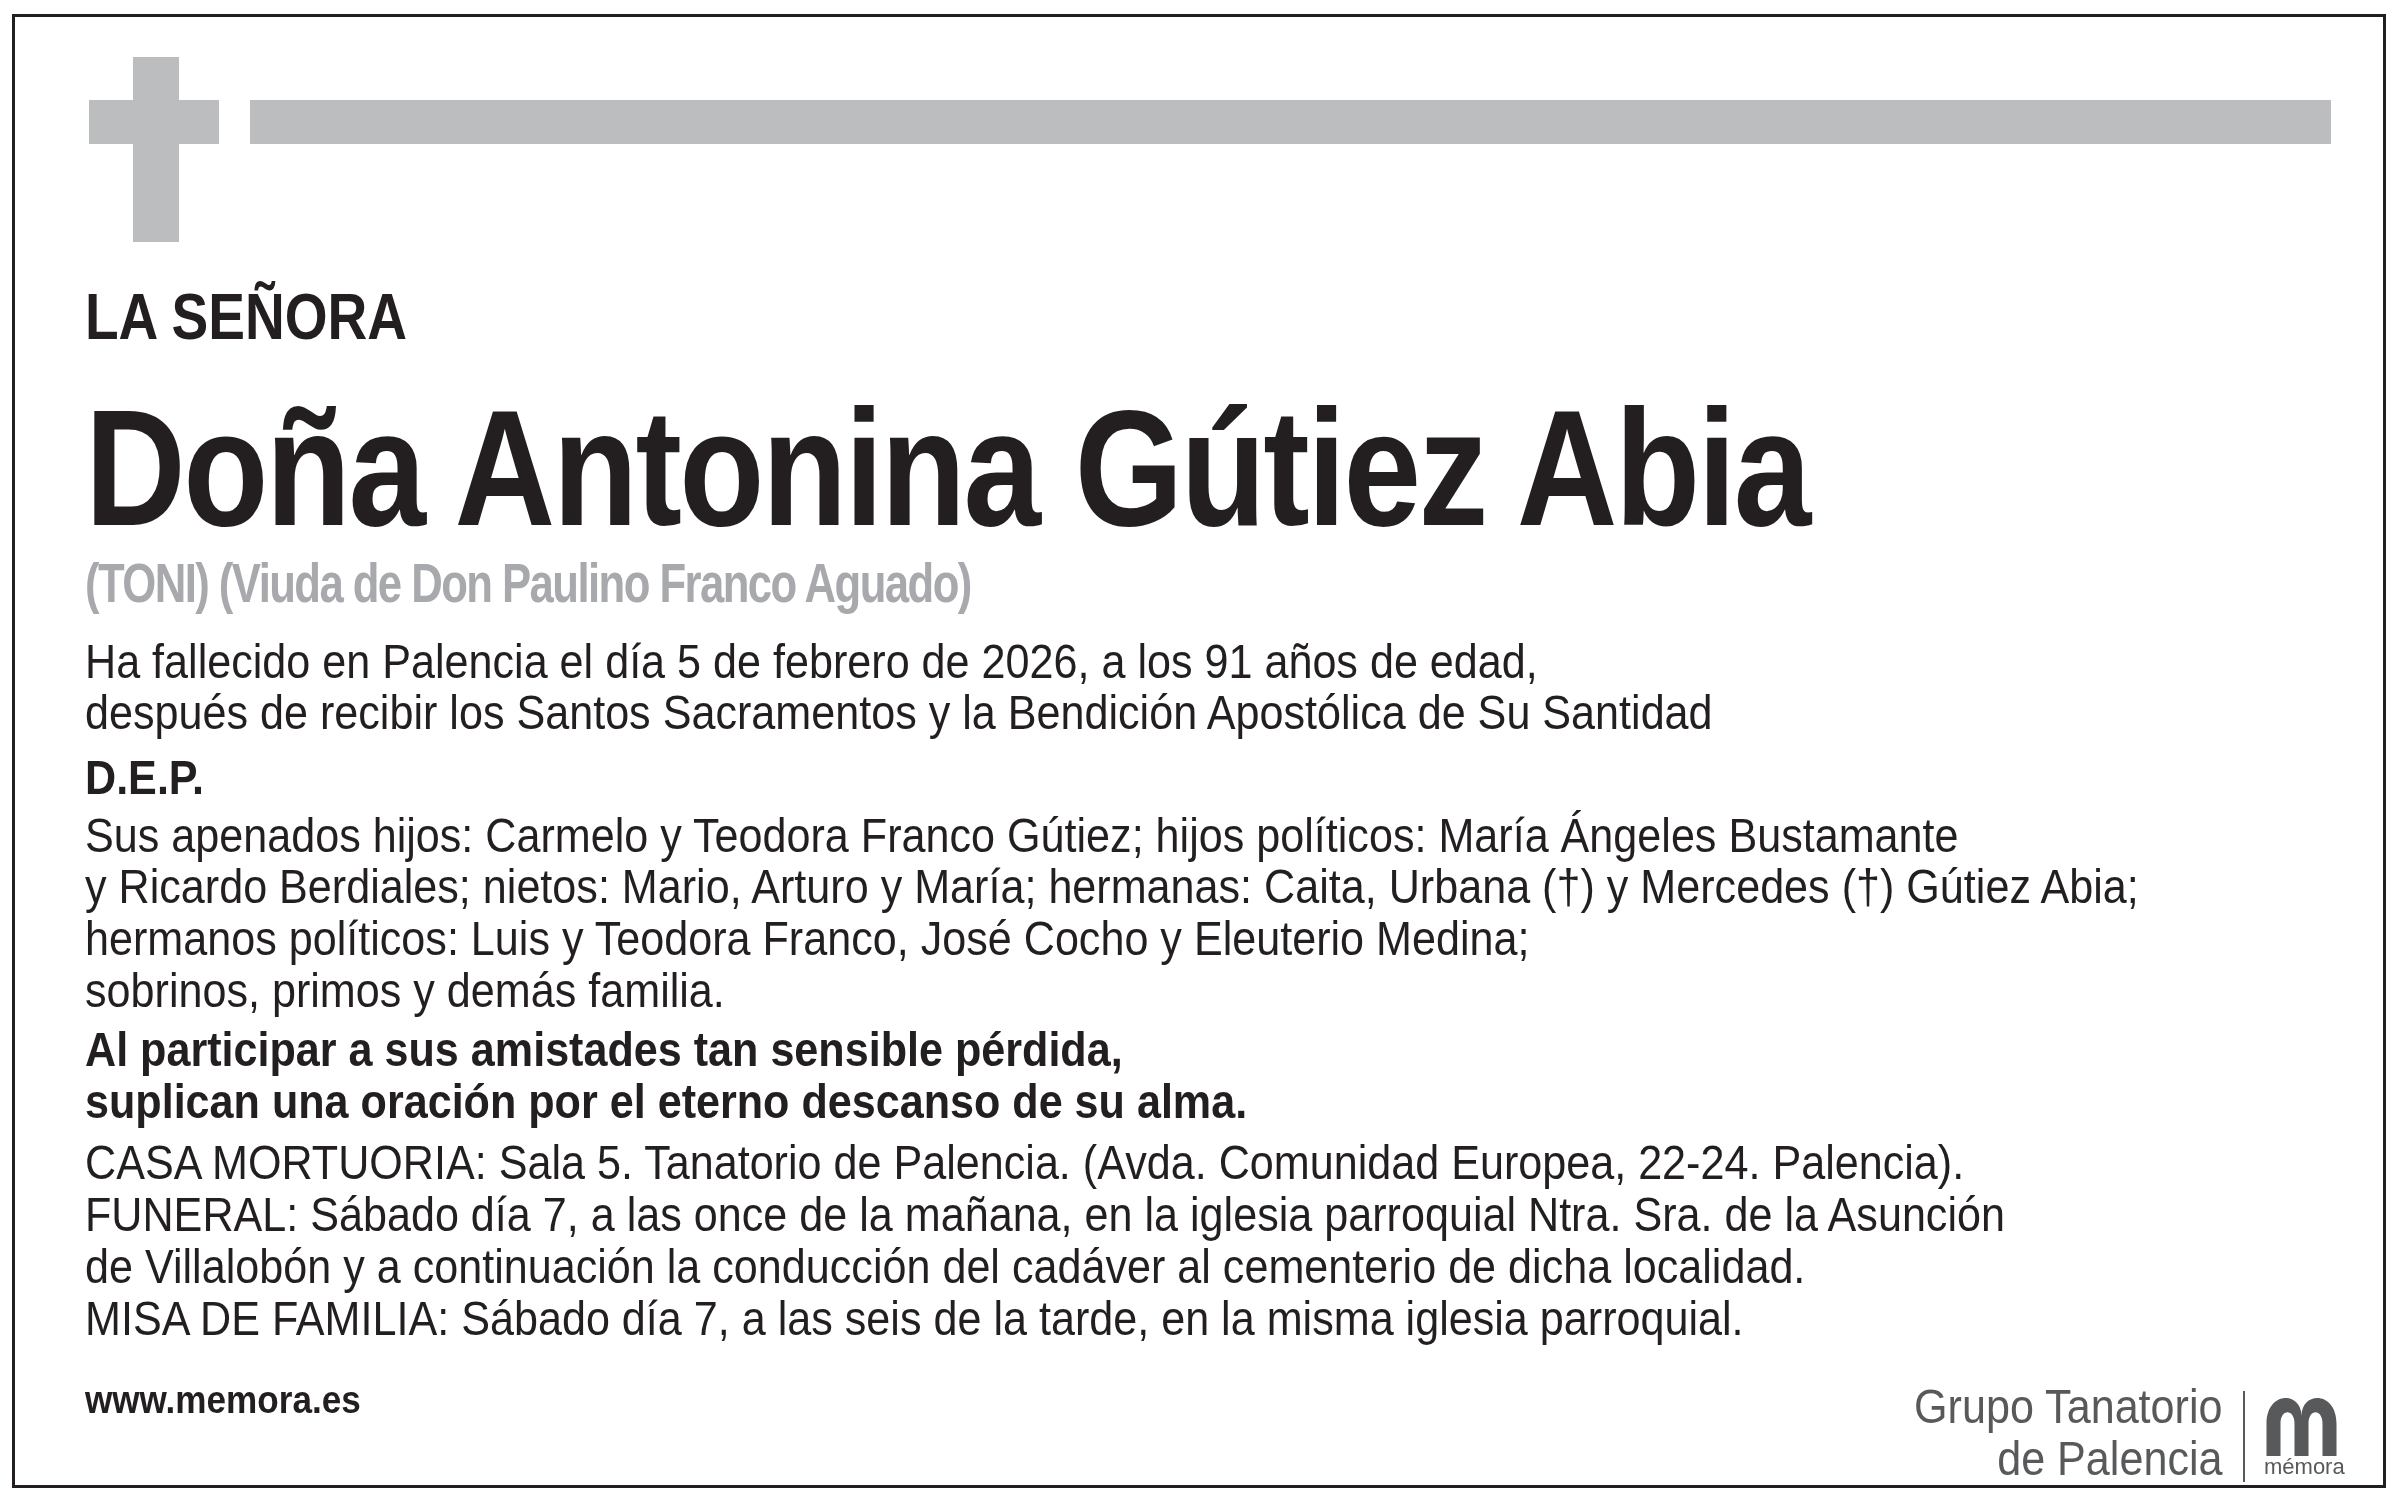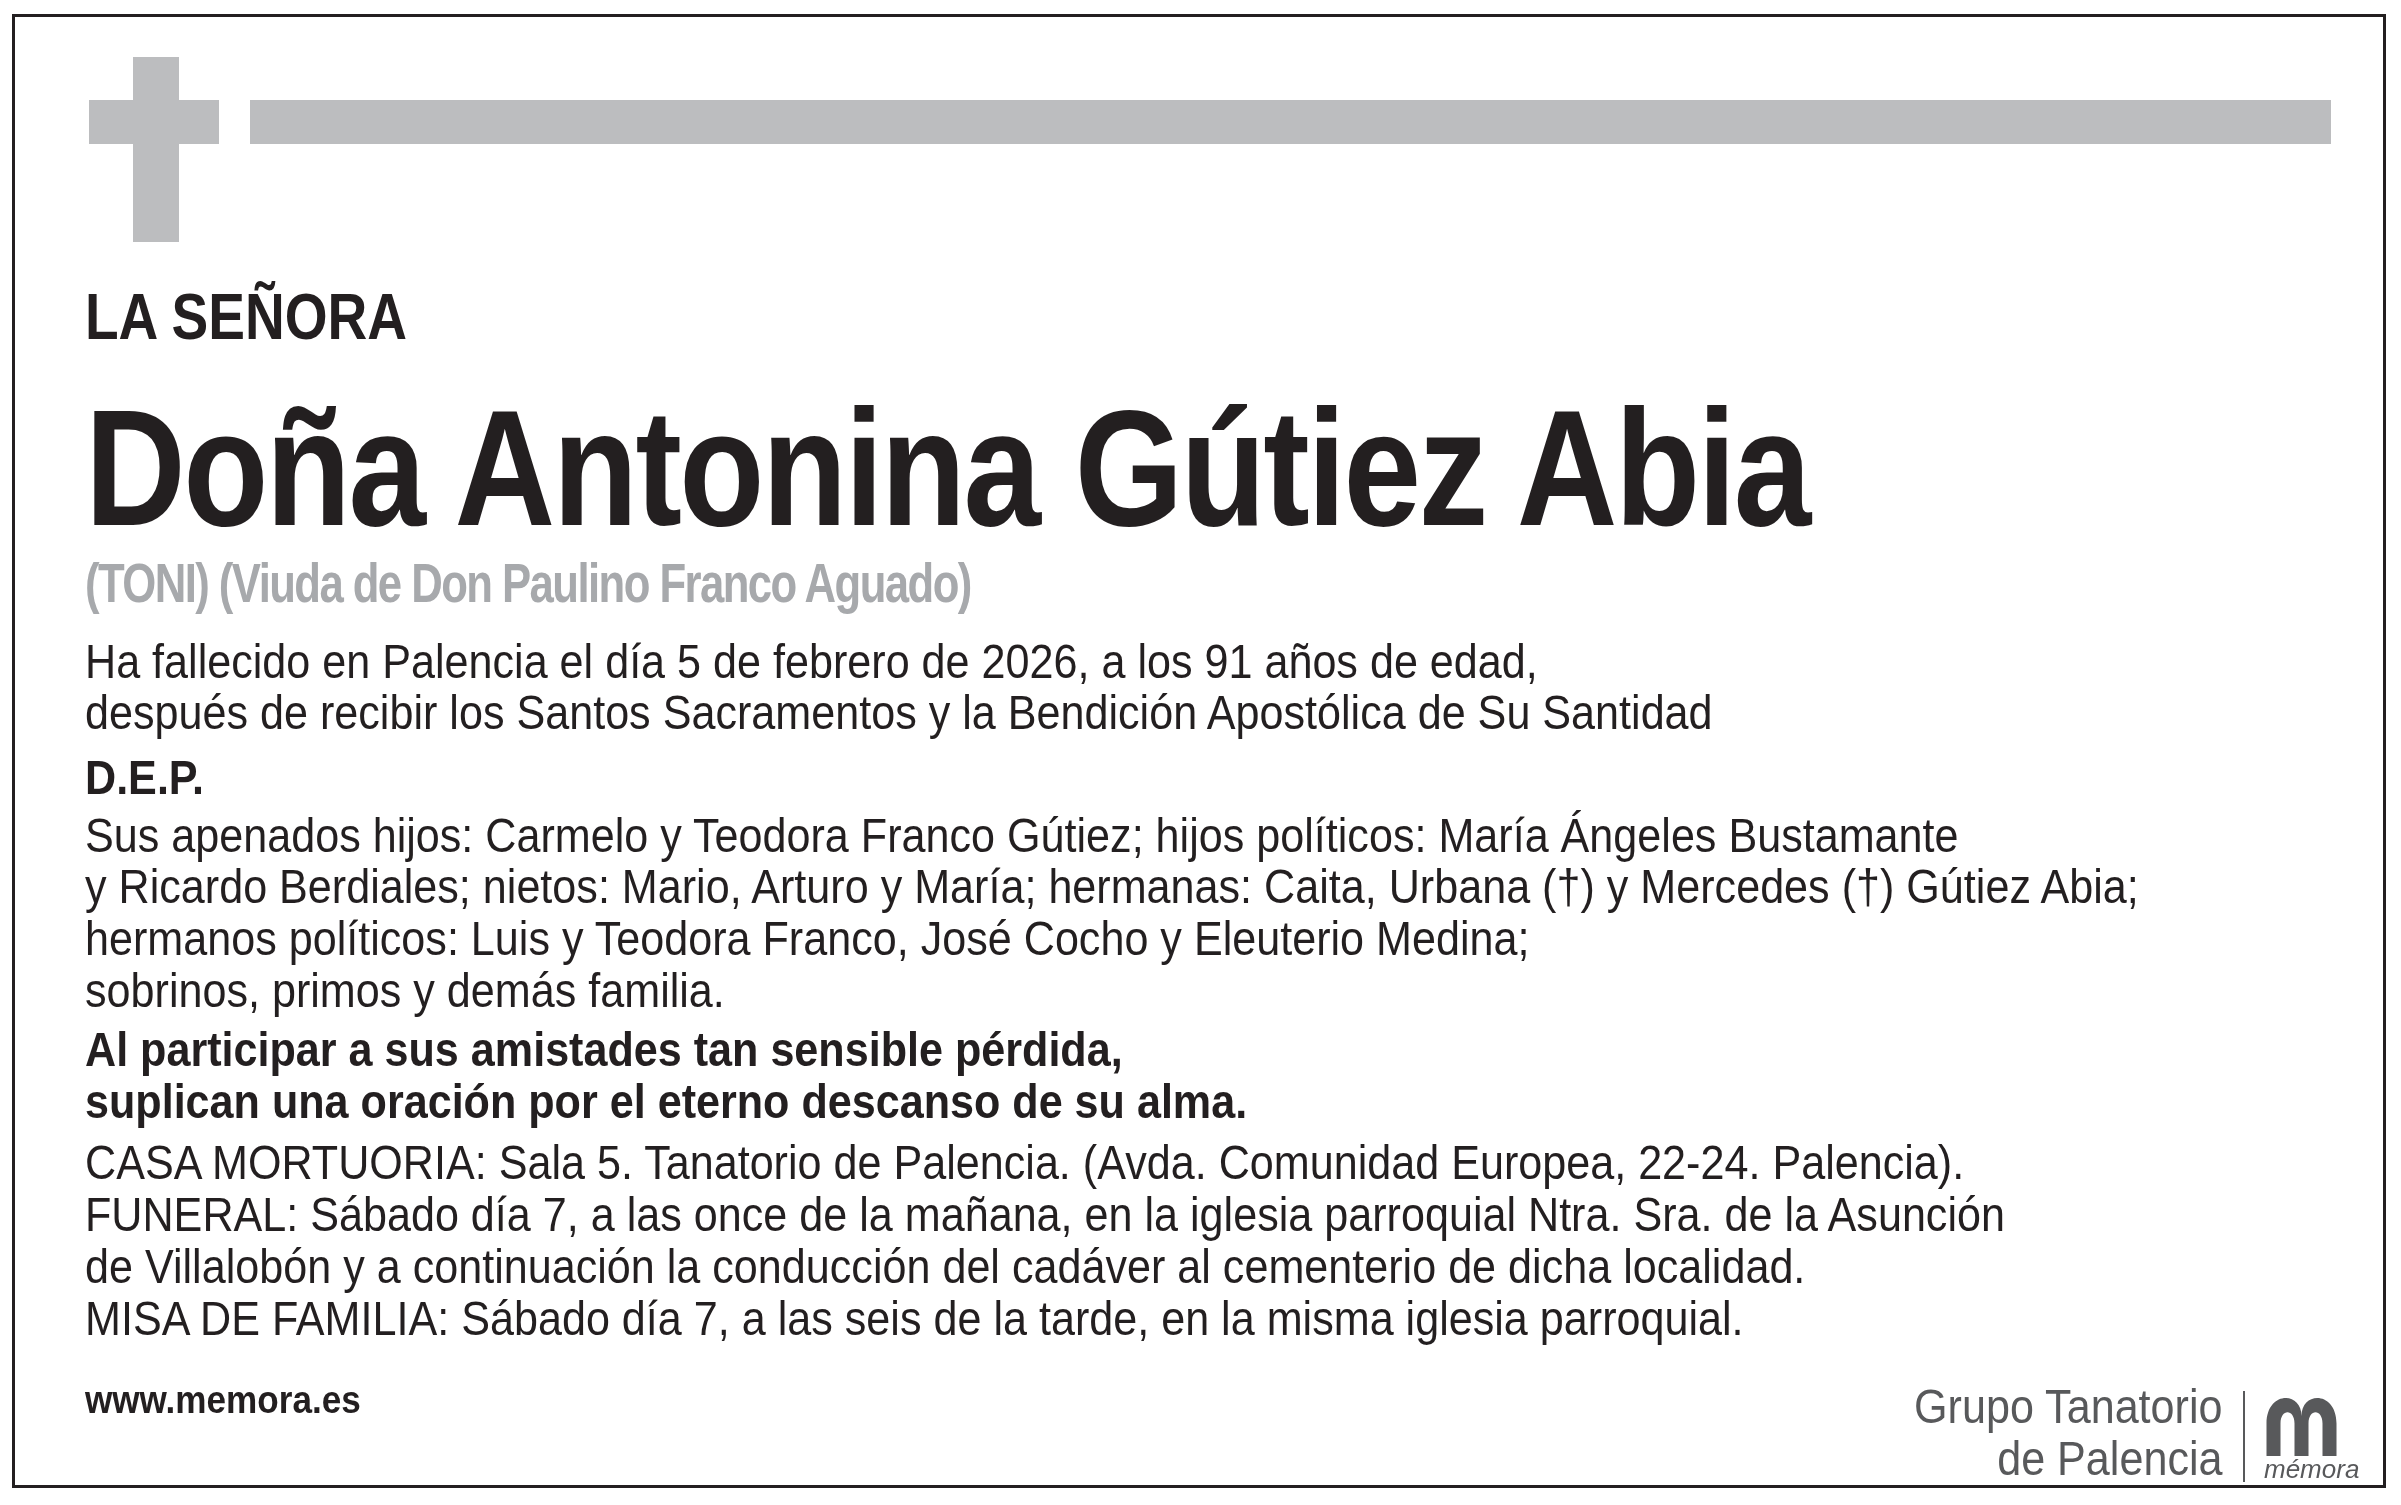--- a/index.html
+++ b/index.html
@@ -18,7 +18,7 @@
   .logo-text{position:absolute;right:179px;top:1380px;text-align:right;color:#58595b;font-size:49px;line-height:52px;transform:scaleX(0.88);transform-origin:right;}
   .logo-sep{position:absolute;left:2243px;top:1391px;width:2px;height:91px;background:#58595b;}
   .logo-m{position:absolute;left:2266px;top:1396px;width:71px;height:60px;}
-  .logo-word{position:absolute;left:2264px;top:1454px;font-size:26px;color:#58595b;font-style:italic;}
+  .logo-word{position:absolute;left:2264px;top:1454px;font-size:22px;color:#58595b;}
 </style>
 </head>
 <body>

